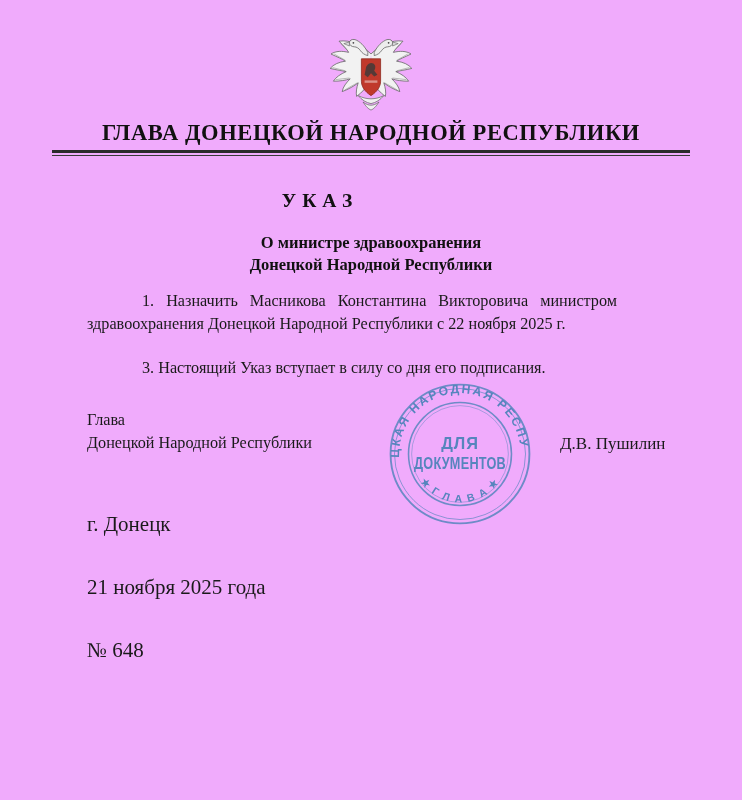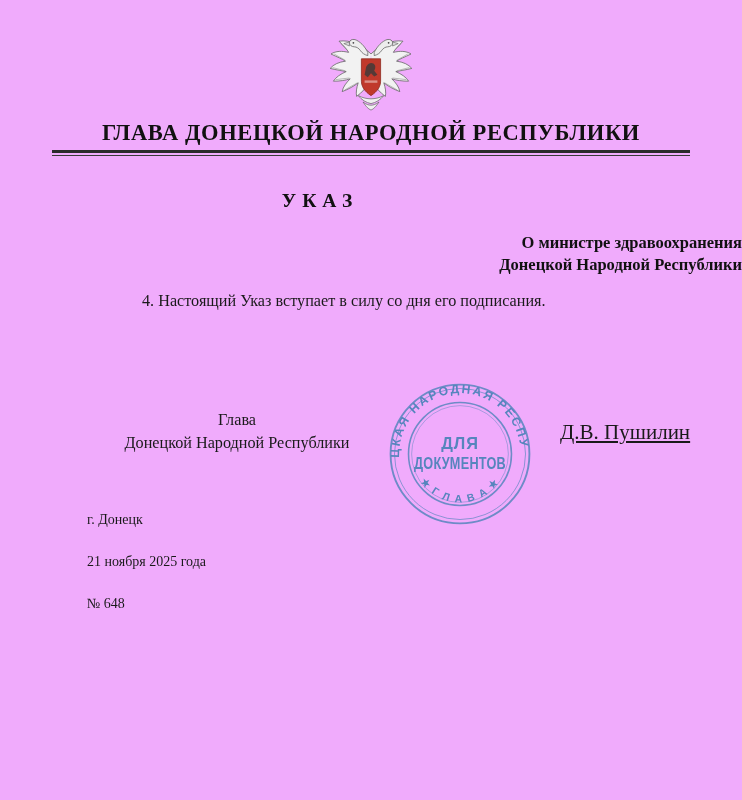--- a/index.html
+++ b/index.html
@@ -94,7 +94,7 @@
     left: 0;
     top: 232px;
     width: 742px;
-    text-align: right;
+    text-align: center;
     font-size: 16.5px;
     font-weight: bold;
     line-height: 1.35;

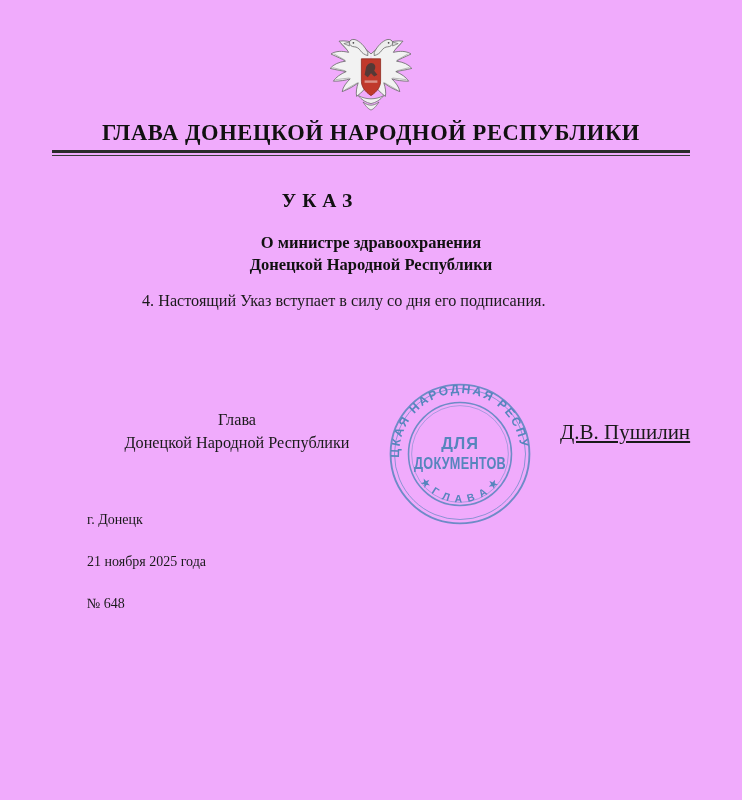--- a/index.html
+++ b/index.html
@@ -242,6 +242,7 @@
   </div>
 
   <div class="body-block">
+    <p class="clause">1. Назначить Масникова Константина Викторовича министром здравоохранения Донецкой Народной Республики с 22 ноября 2025 г.</p>
     <p class="clause last">4. Настоящий Указ вступает в силу со дня его подписания.</p>
   </div>
 

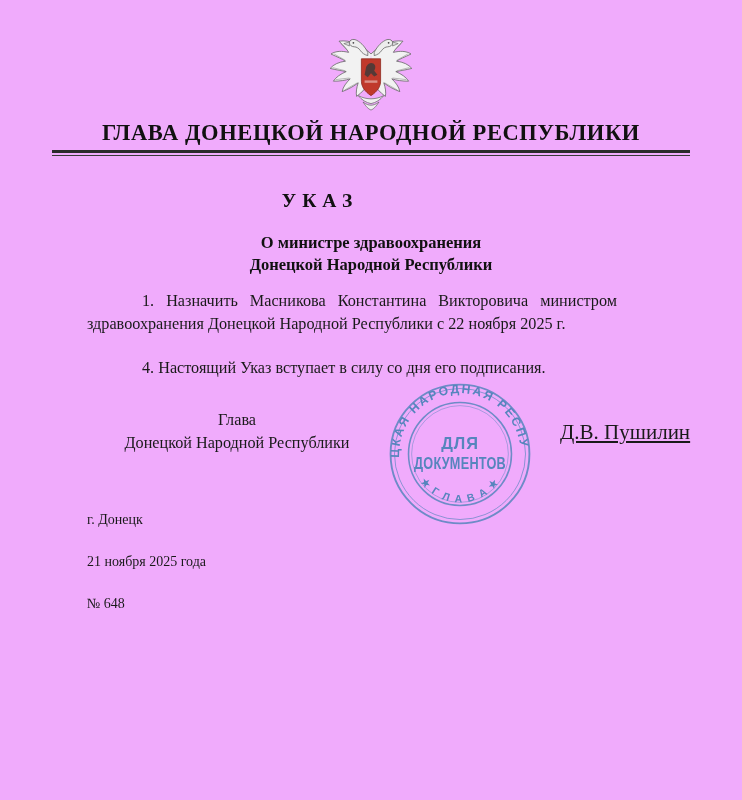--- a/index.html
+++ b/index.html
@@ -243,7 +243,7 @@
 
   <div class="body-block">
     <p class="clause">1. Назначить Масникова Константина Викторовича министром здравоохранения Донецкой Народной Республики с 22 ноября 2025 г.</p>
-    <p class="clause last">4. Настоящий Указ вступает в силу со дня его подписания.</p>
+    <p class="clause last">3. Настоящий Указ вступает в силу со дня его подписания.</p>
   </div>
 
   <div class="sig-title">

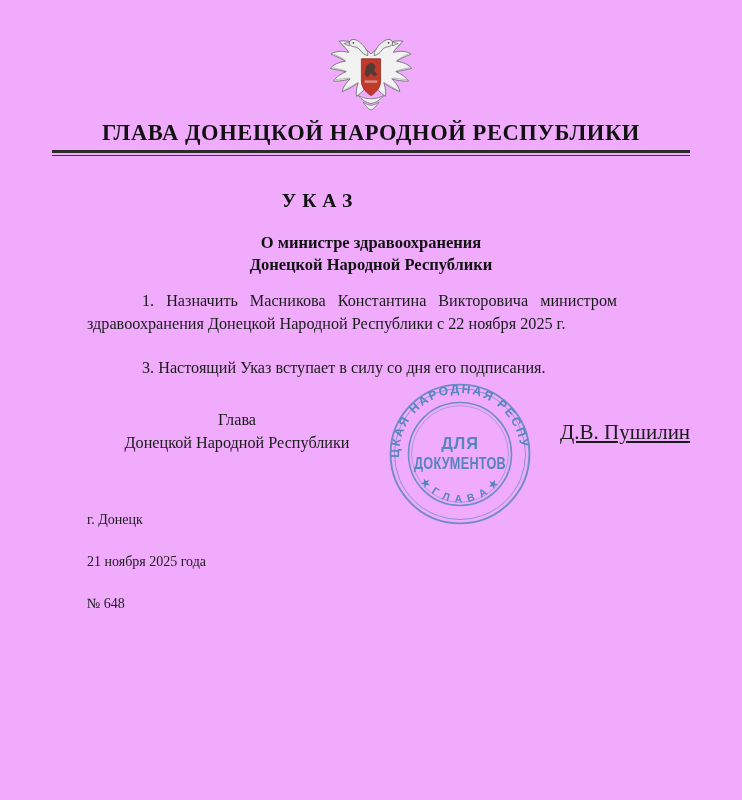--- a/index.html
+++ b/index.html
@@ -129,7 +129,6 @@
     left: 87px;
     top: 409px;
     width: 300px;
-    text-align: center;
     font-size: 16.2px;
     line-height: 1.45;
     color: #1a1a1a;

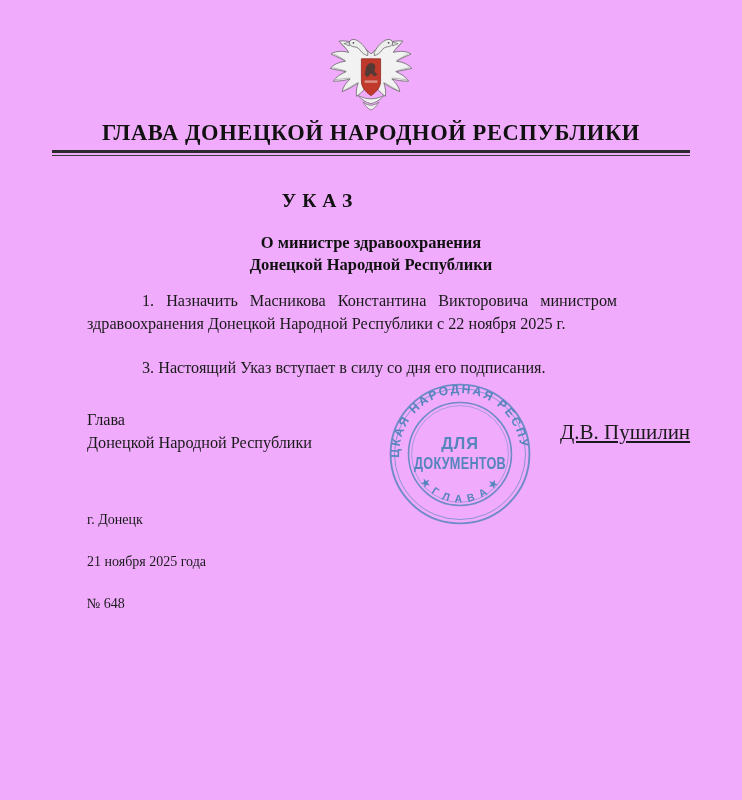--- a/index.html
+++ b/index.html
@@ -136,13 +136,12 @@
   .sig-name {
     position: absolute;
     left: 560px;
-    top: 420px;
+    top: 434px;
     width: 160px;
     text-align: left;
-    font-size: 21px;
+    font-size: 17px;
     color: #1a1a1a;
     white-space: nowrap;
-    text-decoration: underline;
   }
 
   

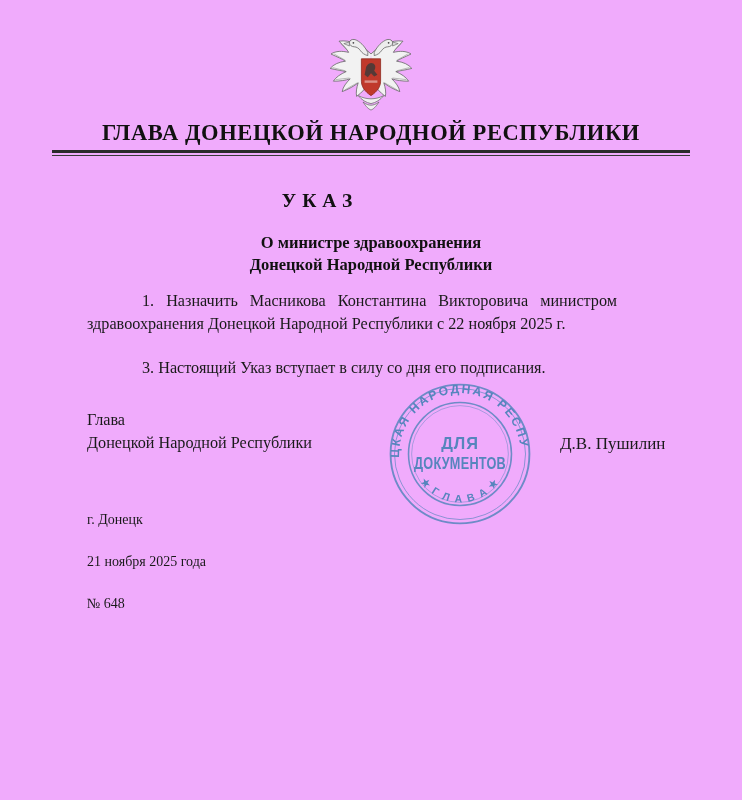--- a/index.html
+++ b/index.html
@@ -162,7 +162,7 @@
     width: 400px;
   }
   .footer-line {
-    font-size: 14px;
+    font-size: 21px;
     color: #1a1a1a;
     margin: 0;
     white-space: nowrap;

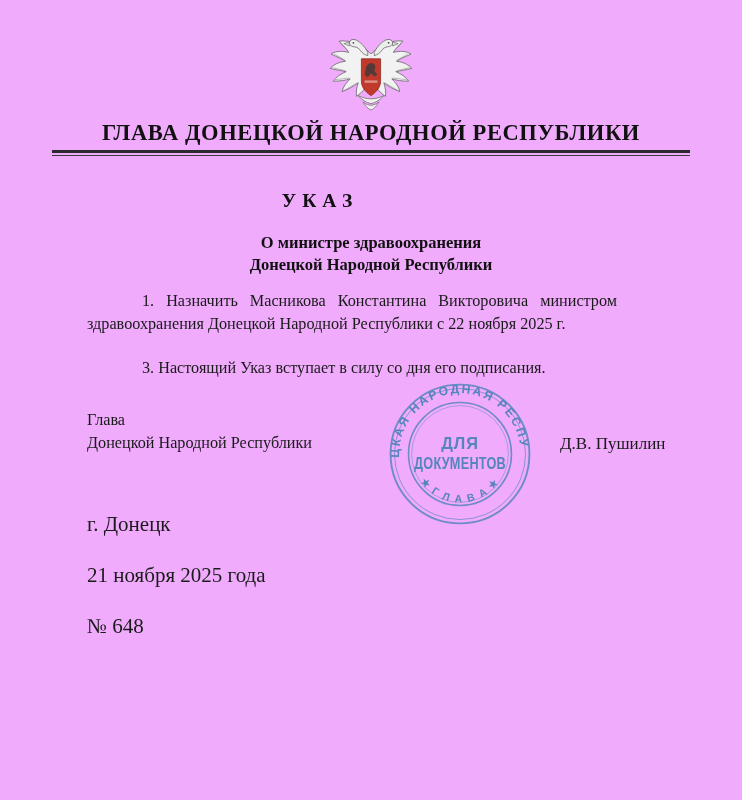--- a/index.html
+++ b/index.html
@@ -168,7 +168,7 @@
     white-space: nowrap;
   }
   .footer-line + .footer-line {
-    margin-top: 26px;
+    margin-top: 38px;
   }
 </style>
 </head>

